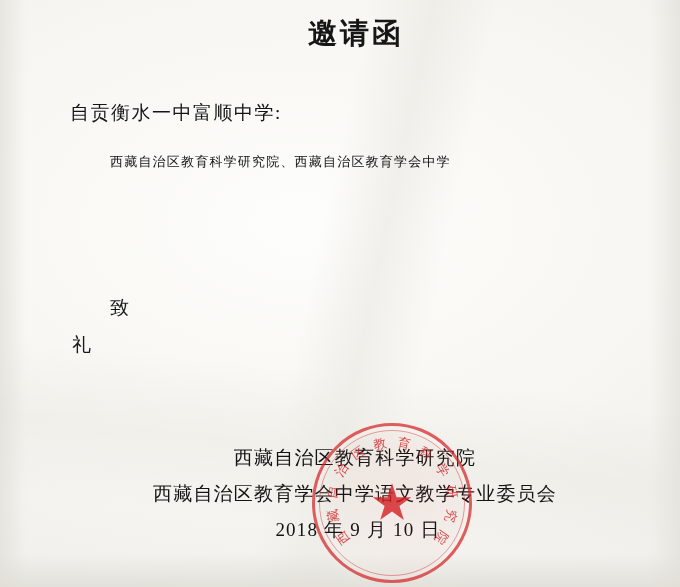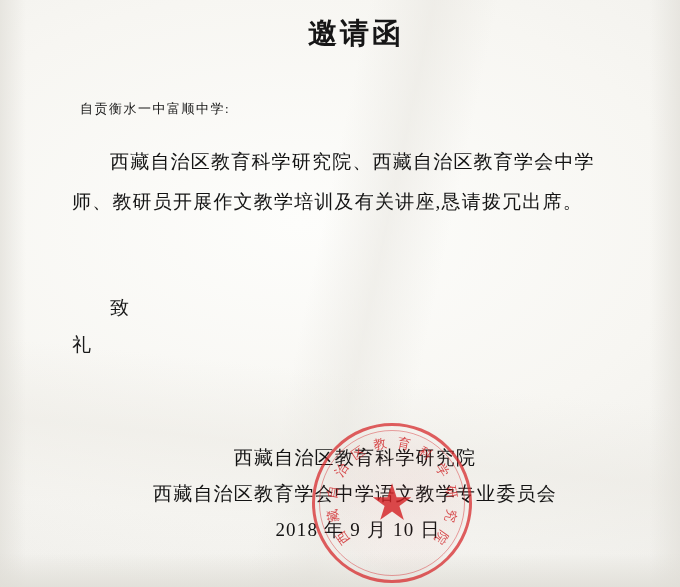--- a/index.html
+++ b/index.html
@@ -82,8 +82,8 @@
   .salutation {
     position: absolute;
     top: 100px;
-    left: 80px;
-    font-size: 13px;
+    left: 70px;
+    font-size: 19px;
     letter-spacing: 1.5px;
     color: #141414;
   }

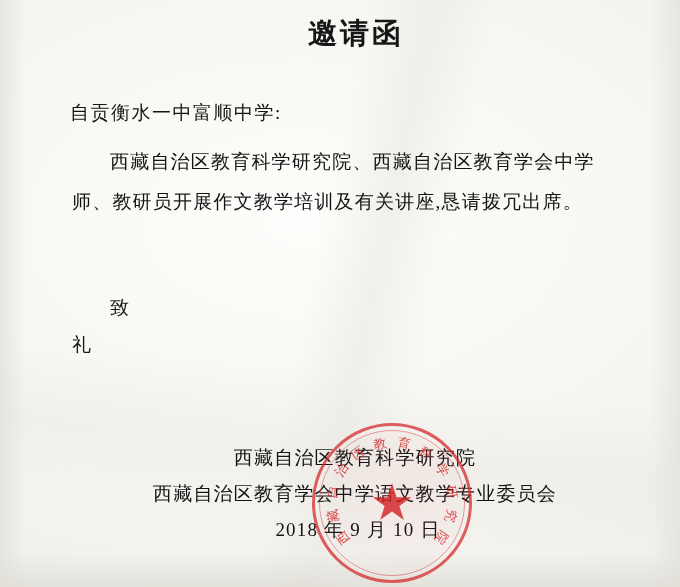--- a/index.html
+++ b/index.html
@@ -95,7 +95,7 @@
     width: 546px;
   }
   .body-line {
-    font-size: 19px;
+    font-size: 13px;
     line-height: 40px;
     letter-spacing: 1.2px;
     white-space: nowrap;

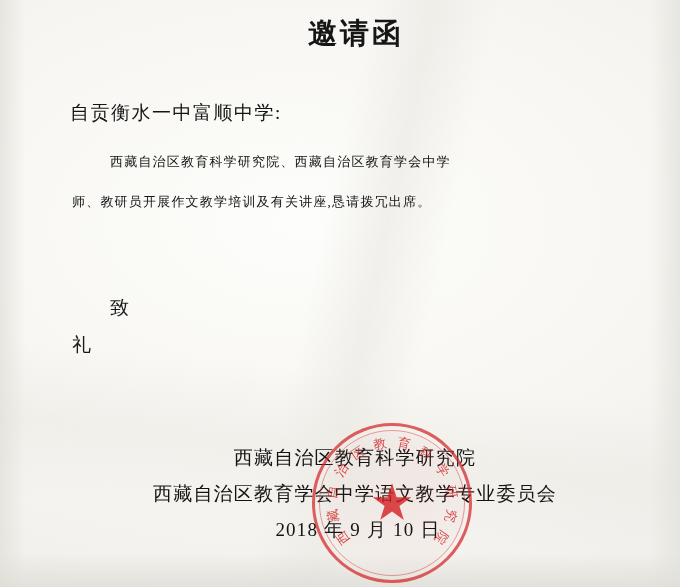--- a/index.html
+++ b/index.html
@@ -216,7 +216,6 @@
 
     <div class="body-block">
       <div class="body-line indent">西藏自治区教育科学研究院、西藏自治区教育学会中学</div>
-      <div class="body-line">师、教研员开展作文教学培训及有关讲座,恳请拨冗出席。</div>
     </div>
 
     <div class="closing-zhi">致</div>

